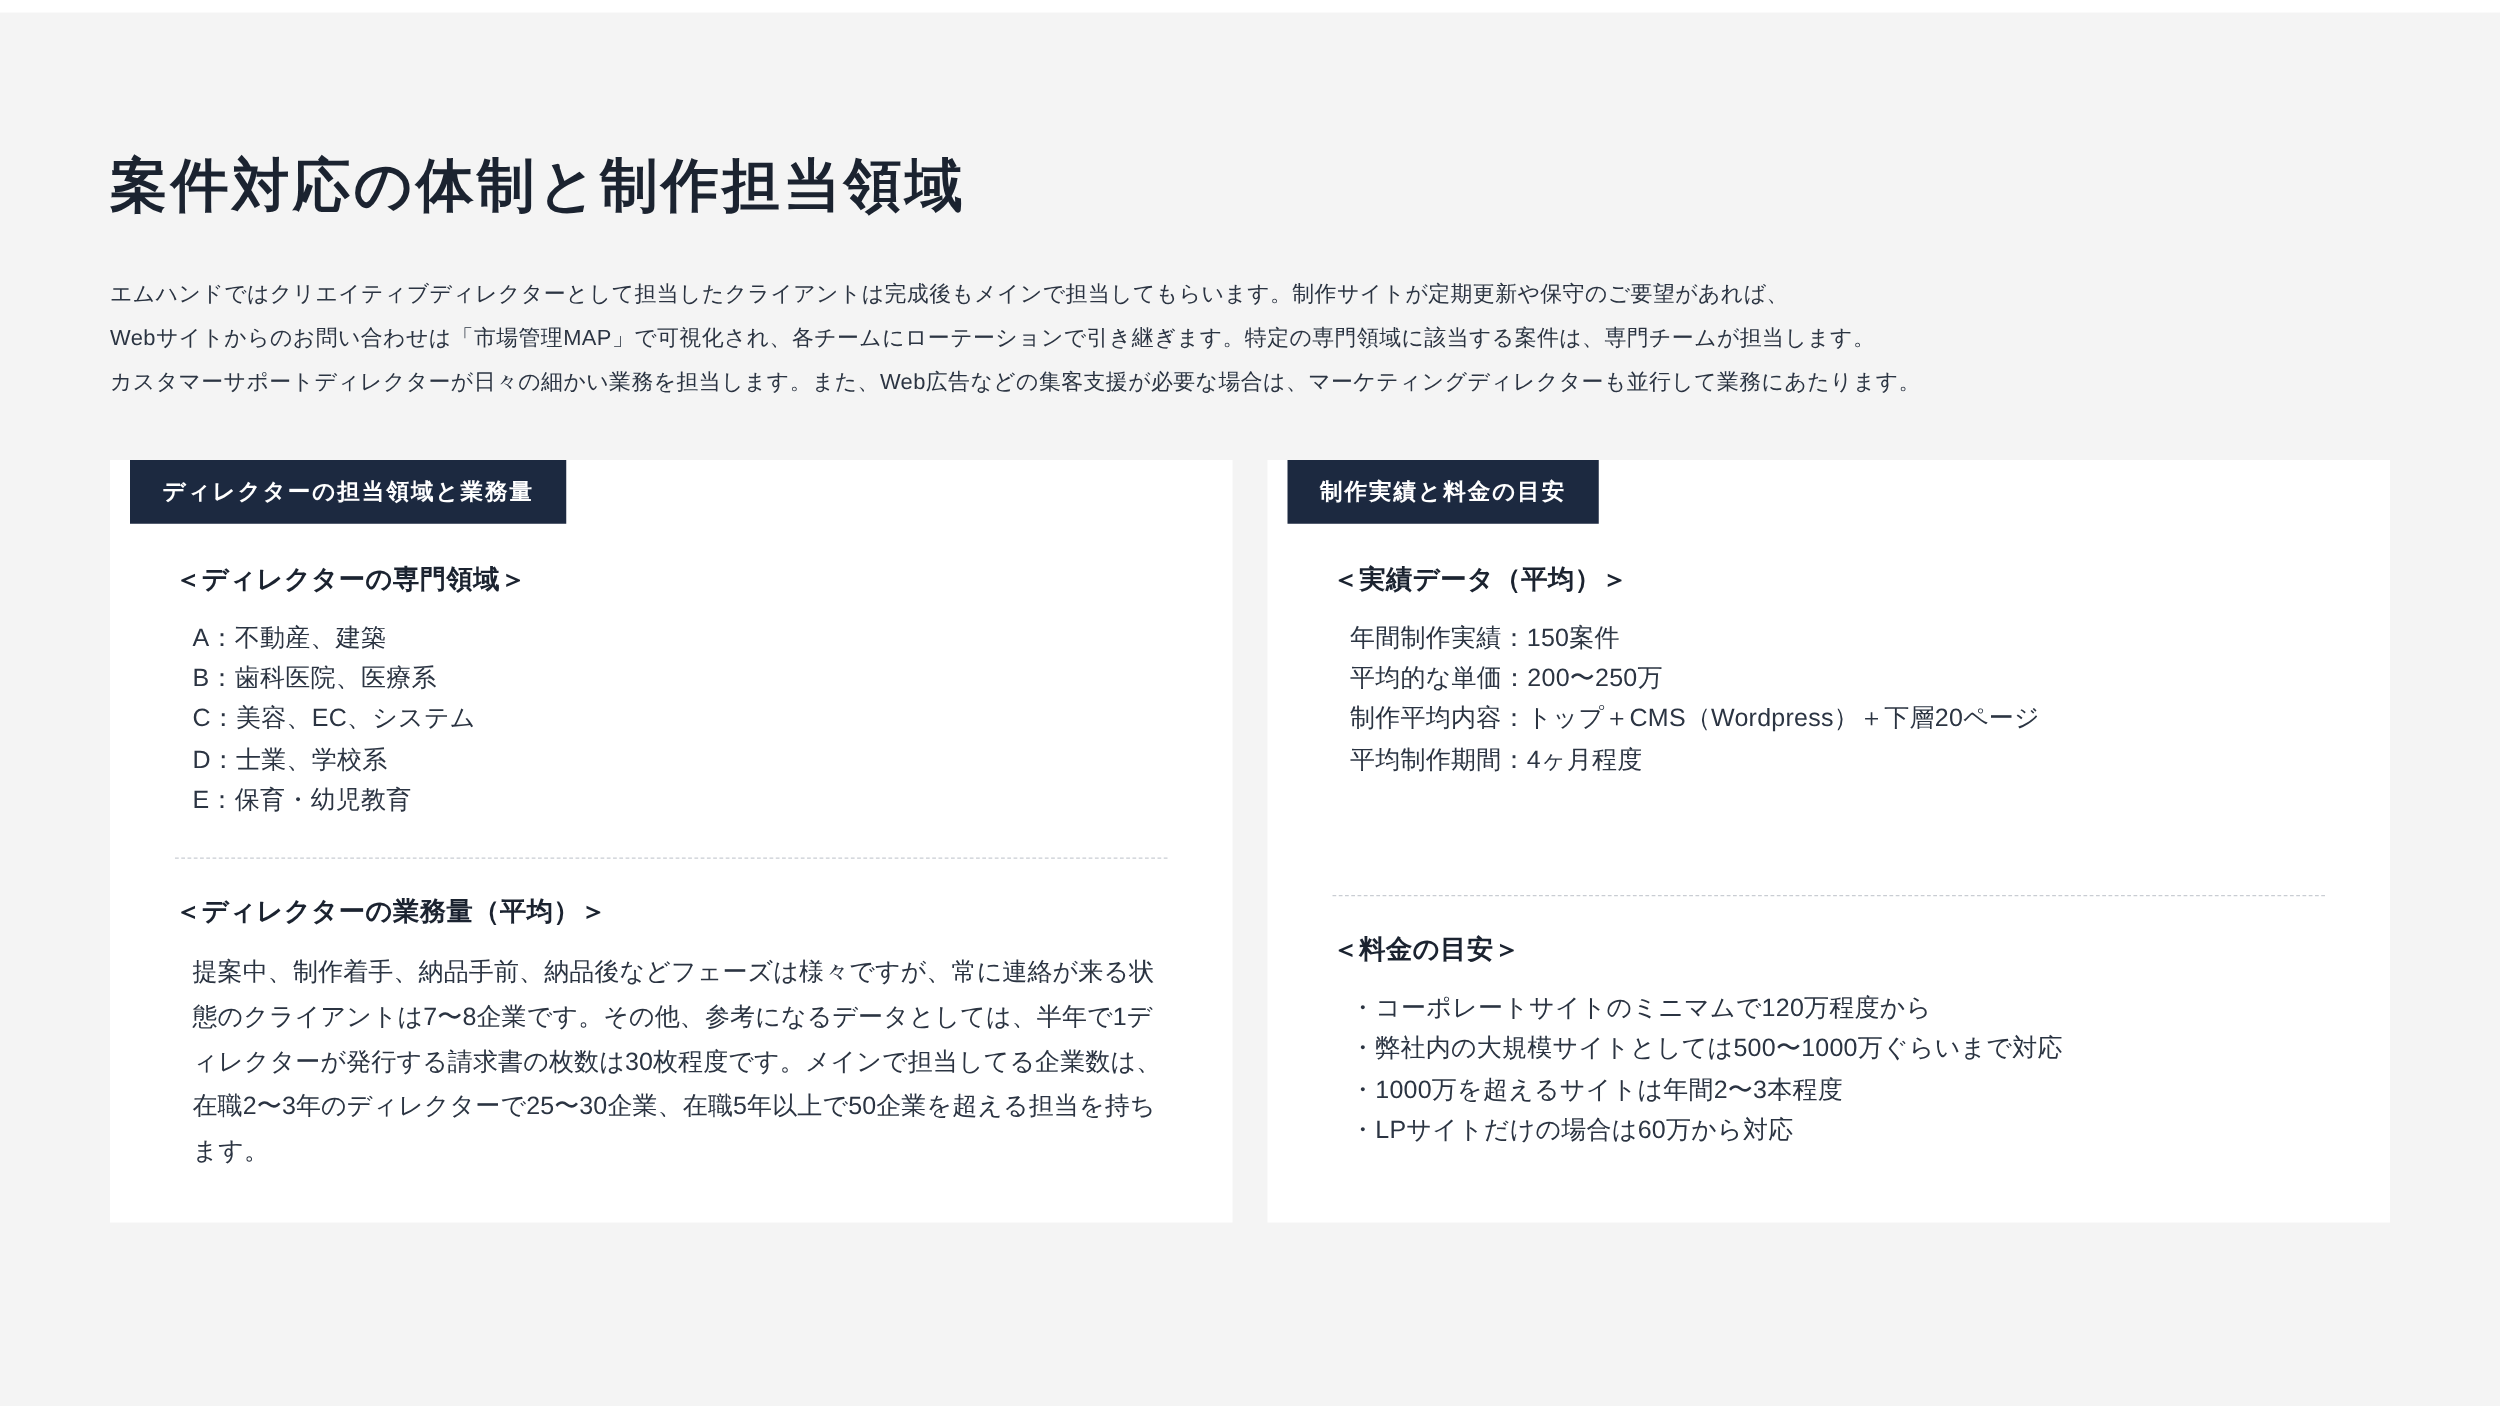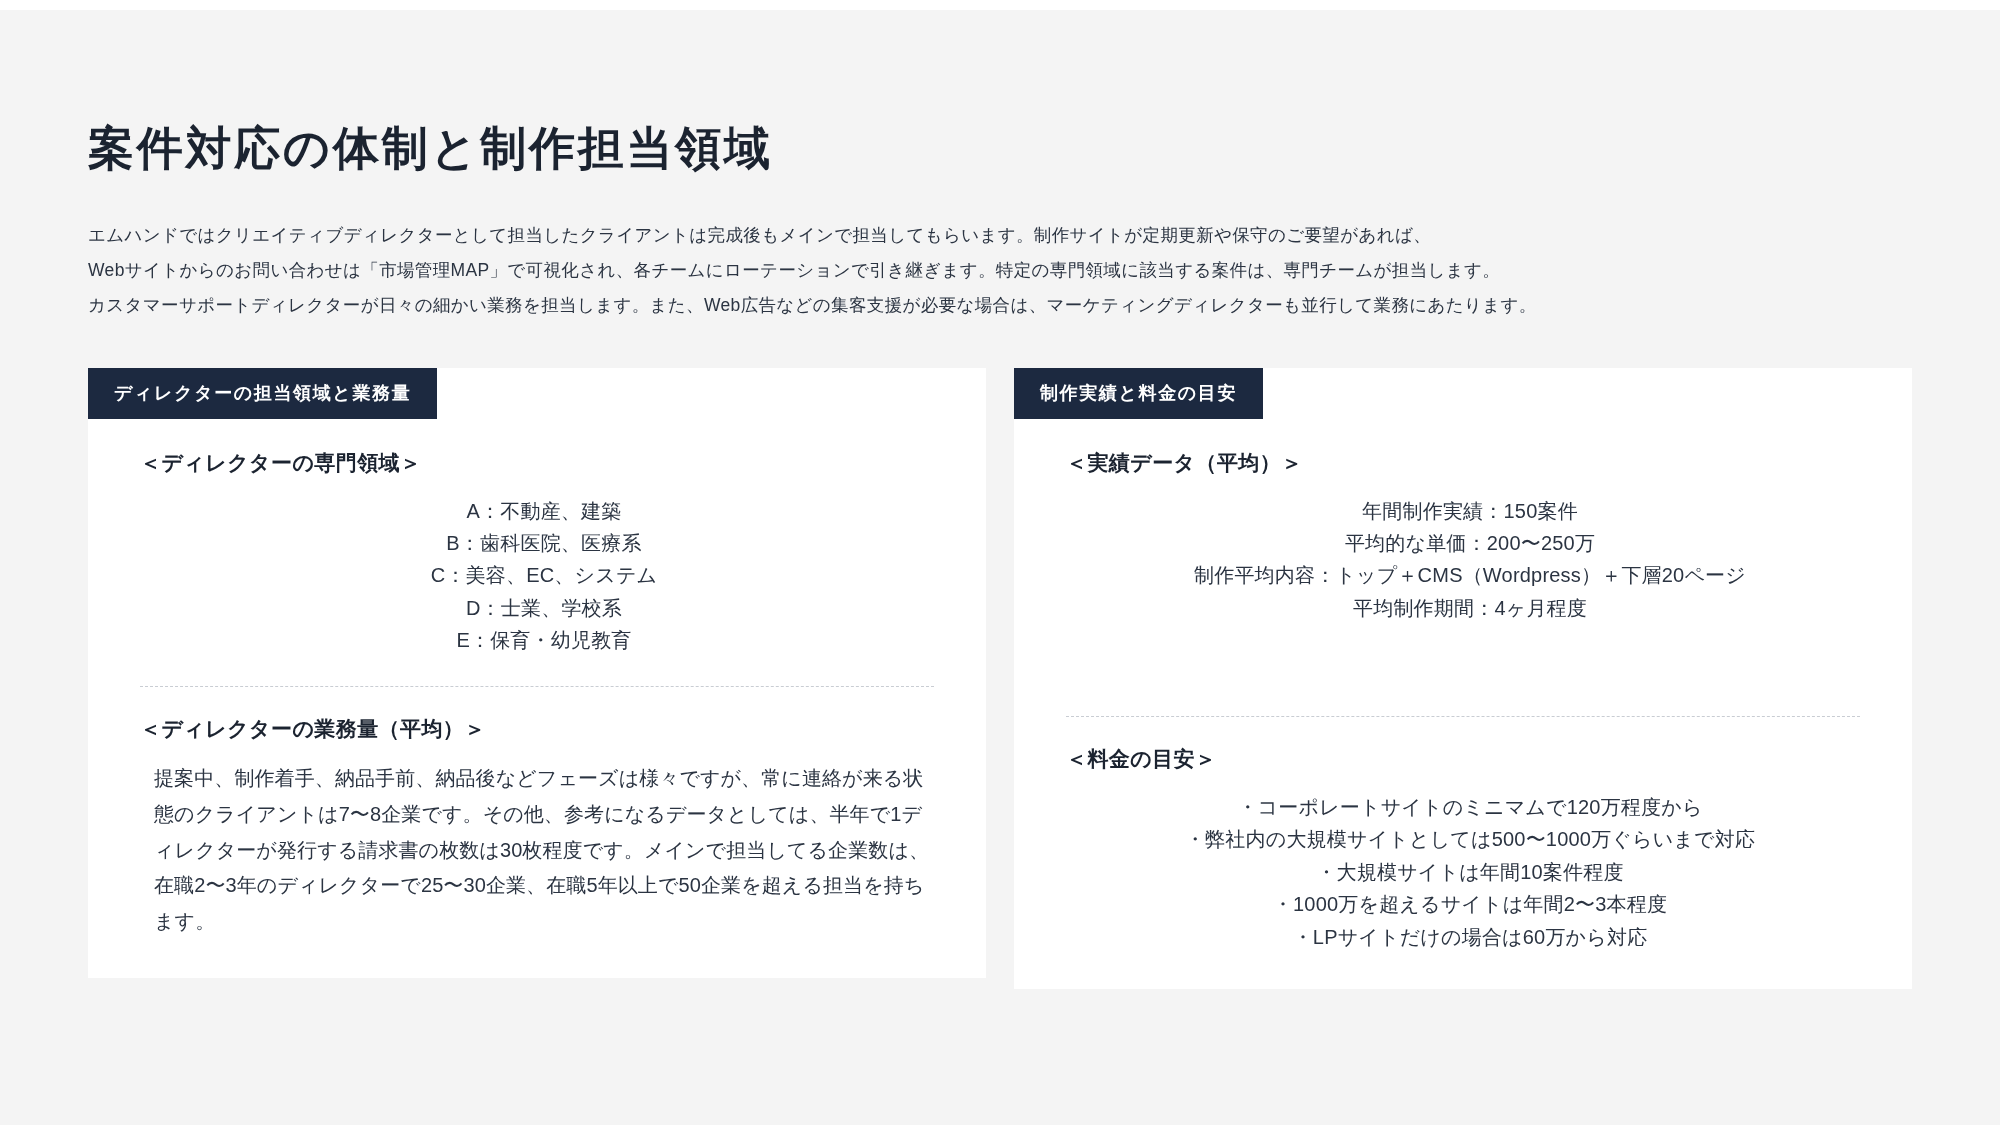--- a/index.html
+++ b/index.html
@@ -75,7 +75,7 @@
     line-height: 1;
     position: relative;
     top: 0;
-    left: 0;
+    left: 16px;
   }
   .card-body {
     padding: 30px 52px 0 52px;

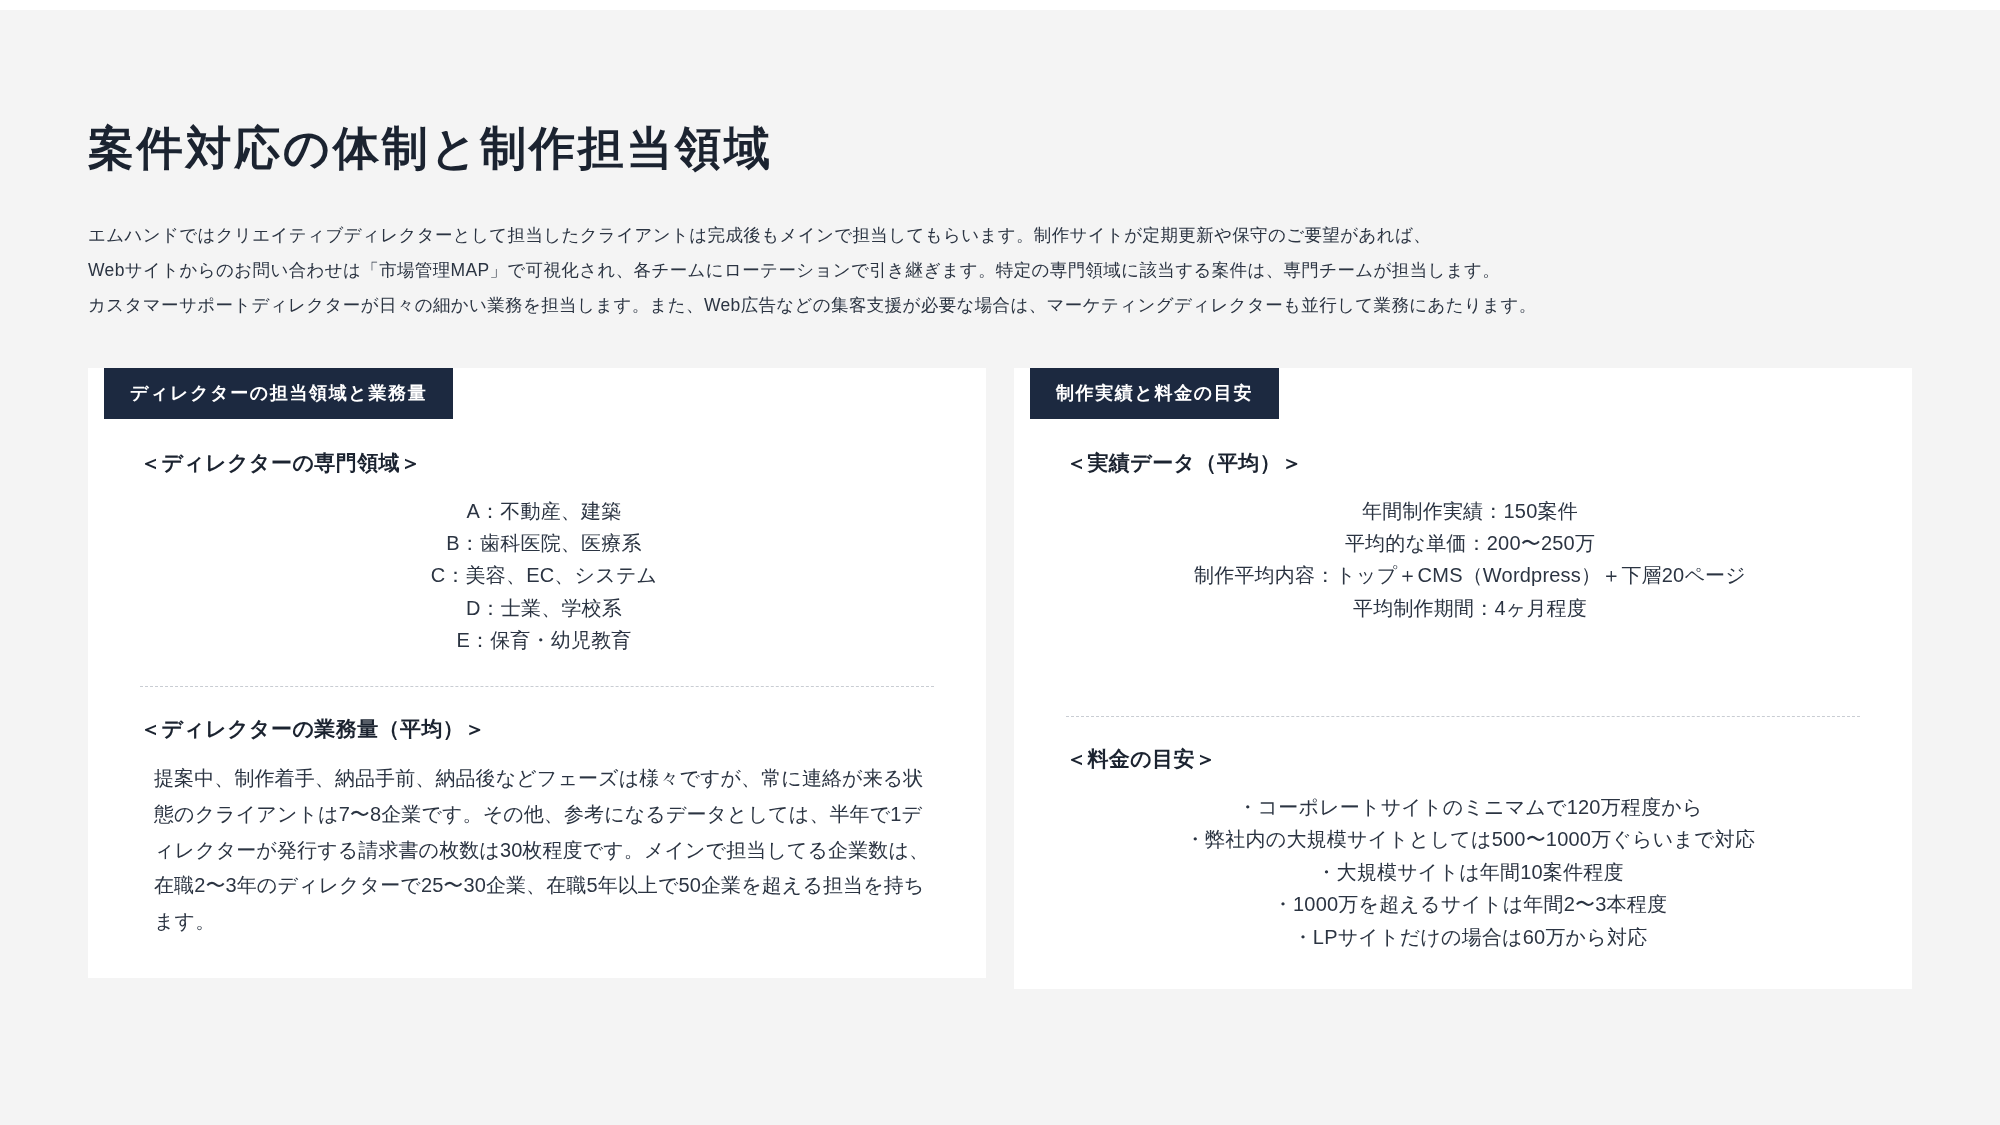--- a/index.html
+++ b/index.html
@@ -91,7 +91,6 @@
     margin: 0;
     padding: 0;
     list-style: none;
-    text-align: center;
   }
   .list li {
     font-size: 20px;

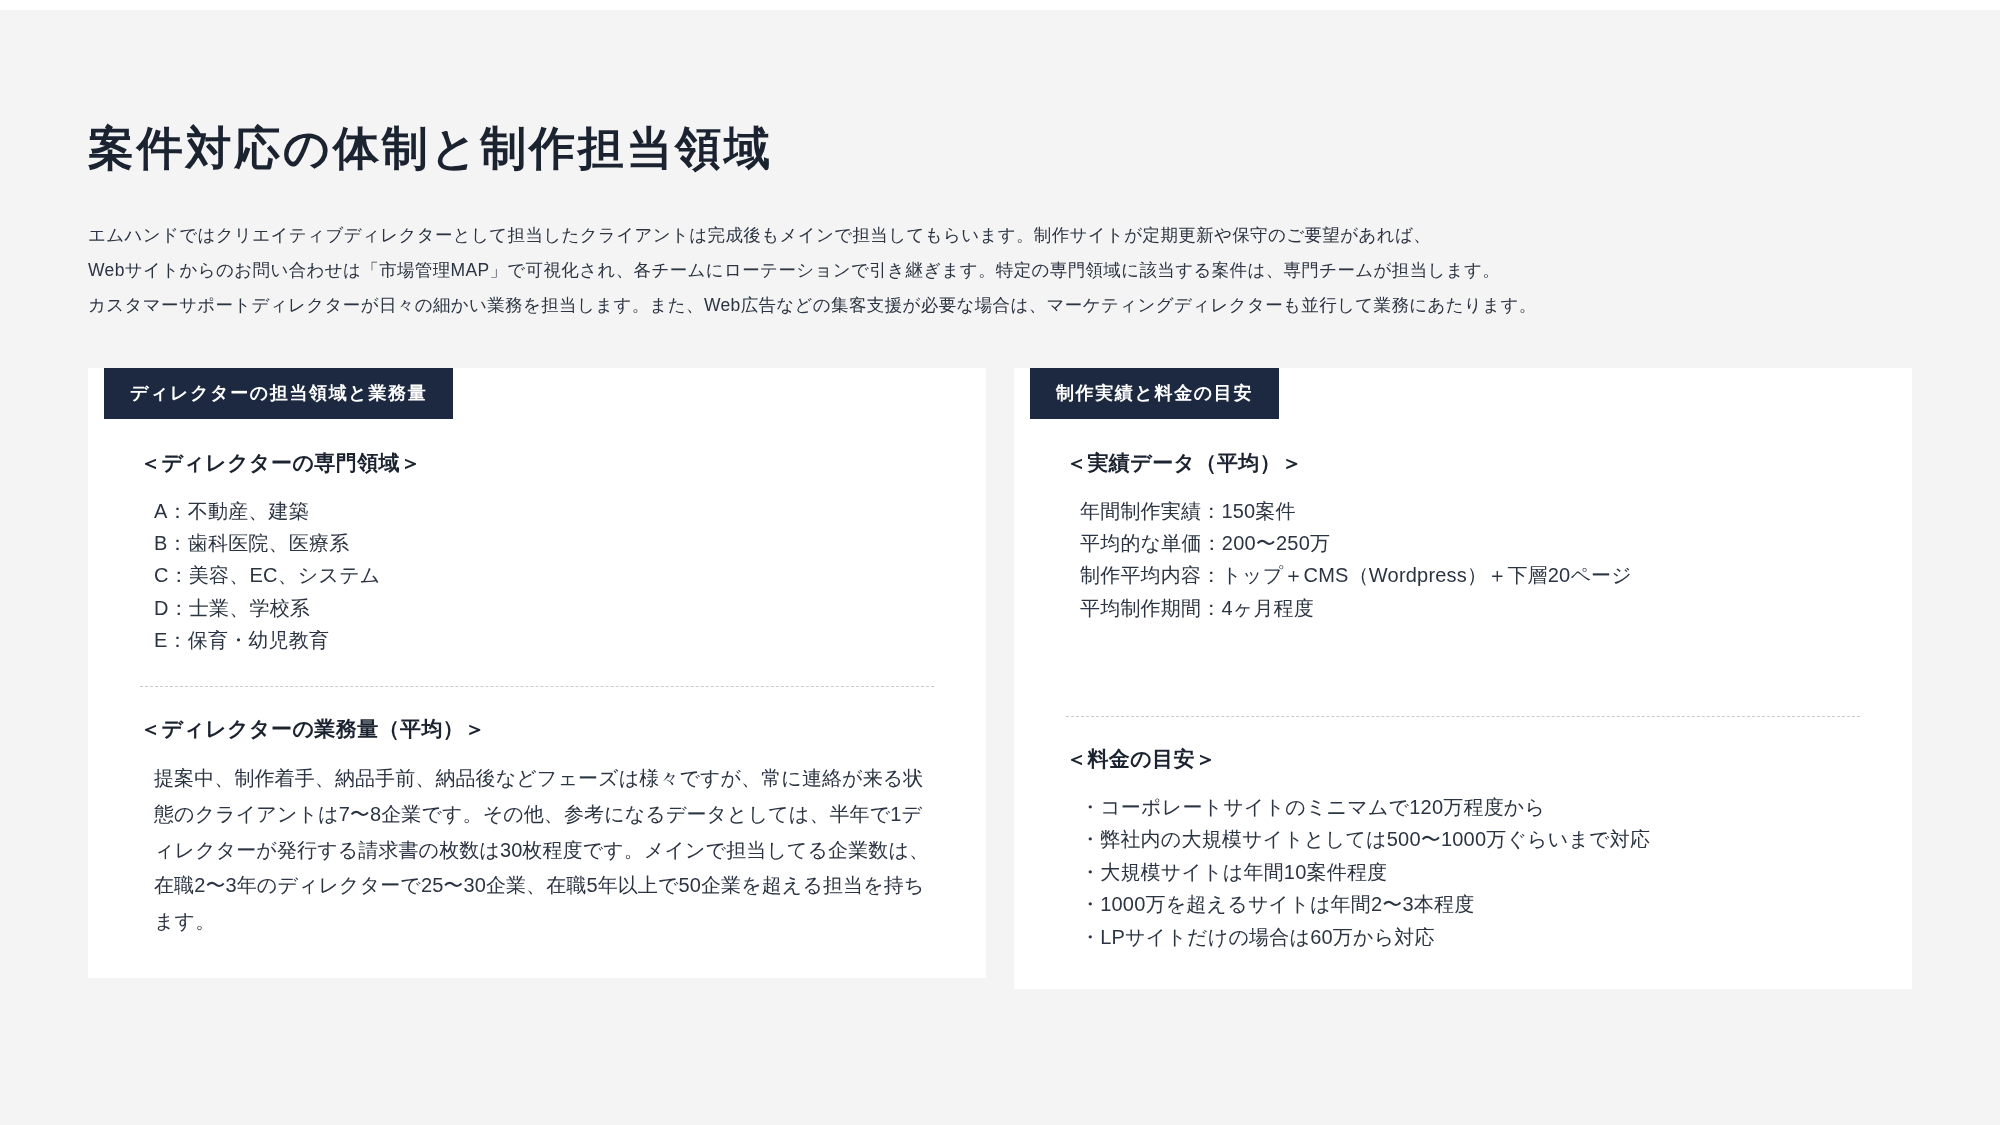--- a/index.html
+++ b/index.html
@@ -174,7 +174,6 @@
           <ul class="list bullets">
             <li>・コーポレートサイトのミニマムで120万程度から</li>
             <li>・弊社内の大規模サイトとしては500〜1000万ぐらいまで対応</li>
-            <li>・大規模サイトは年間10案件程度</li>
             <li>・1000万を超えるサイトは年間2〜3本程度</li>
             <li>・LPサイトだけの場合は60万から対応</li>
           </ul>

